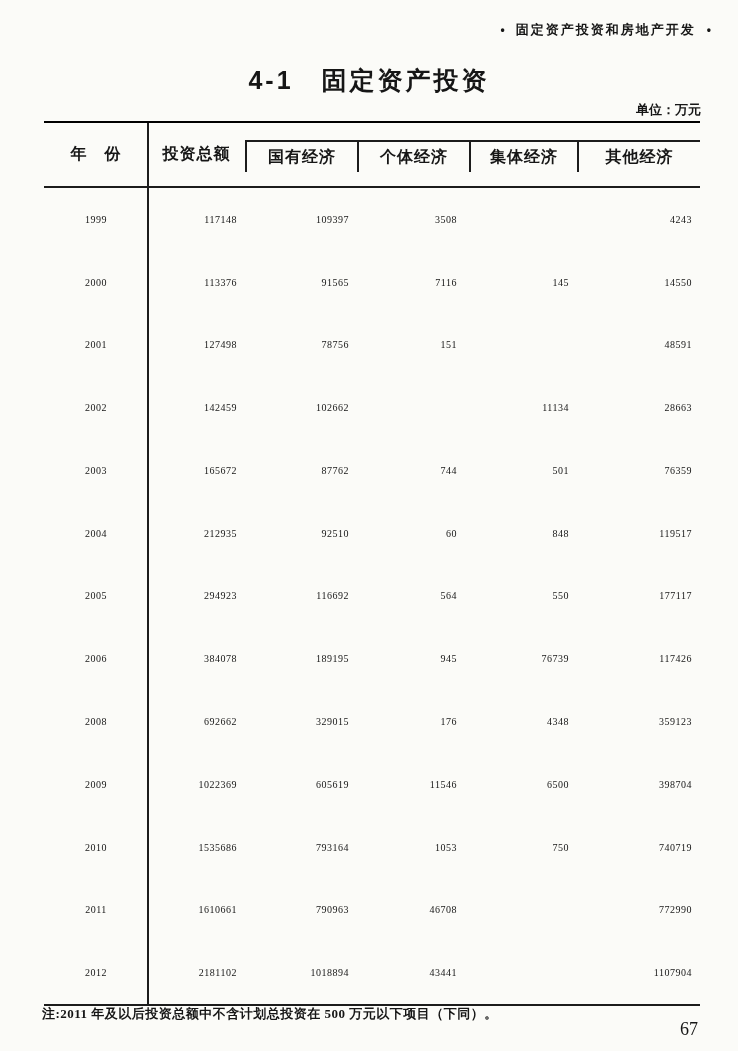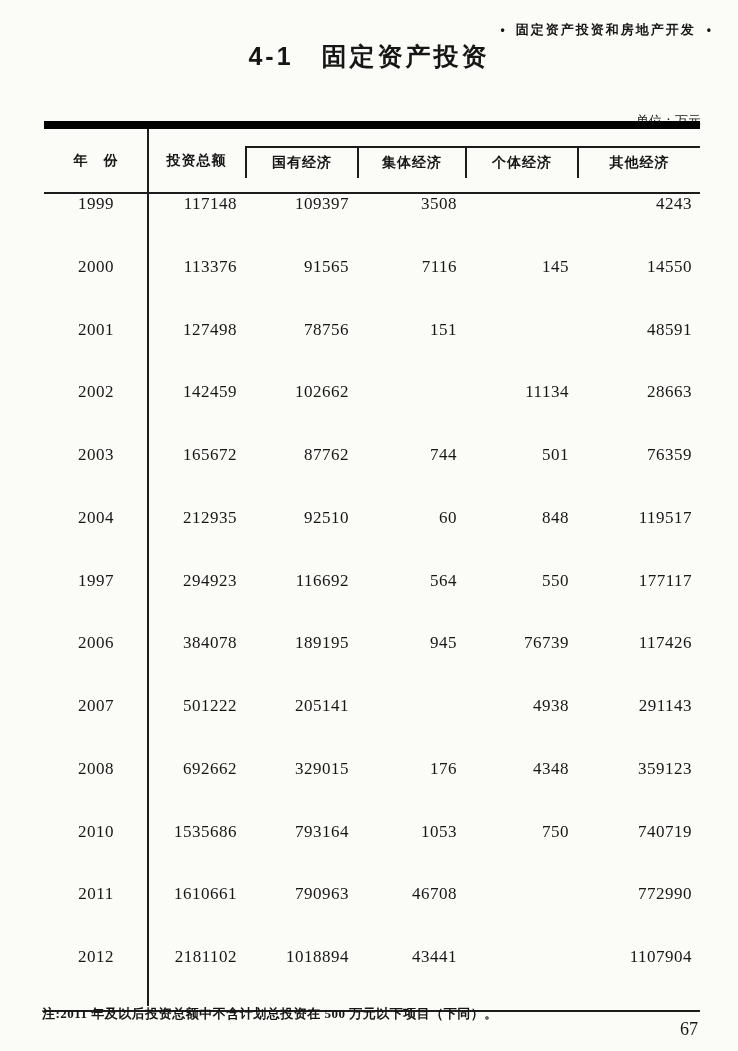--- a/index.html
+++ b/index.html
@@ -16,7 +16,7 @@
   }
   .runhead .bullet{font-size:12px;letter-spacing:0;}
   .title{
-    position:absolute;top:40px;left:0;width:100%;text-align:center;
+    position:absolute;top:64px;left:0;width:100%;text-align:center;
     font-family:"Liberation Sans","DejaVu Sans",sans-serif;
     font-weight:bold;font-size:25px;letter-spacing:3px;
   }

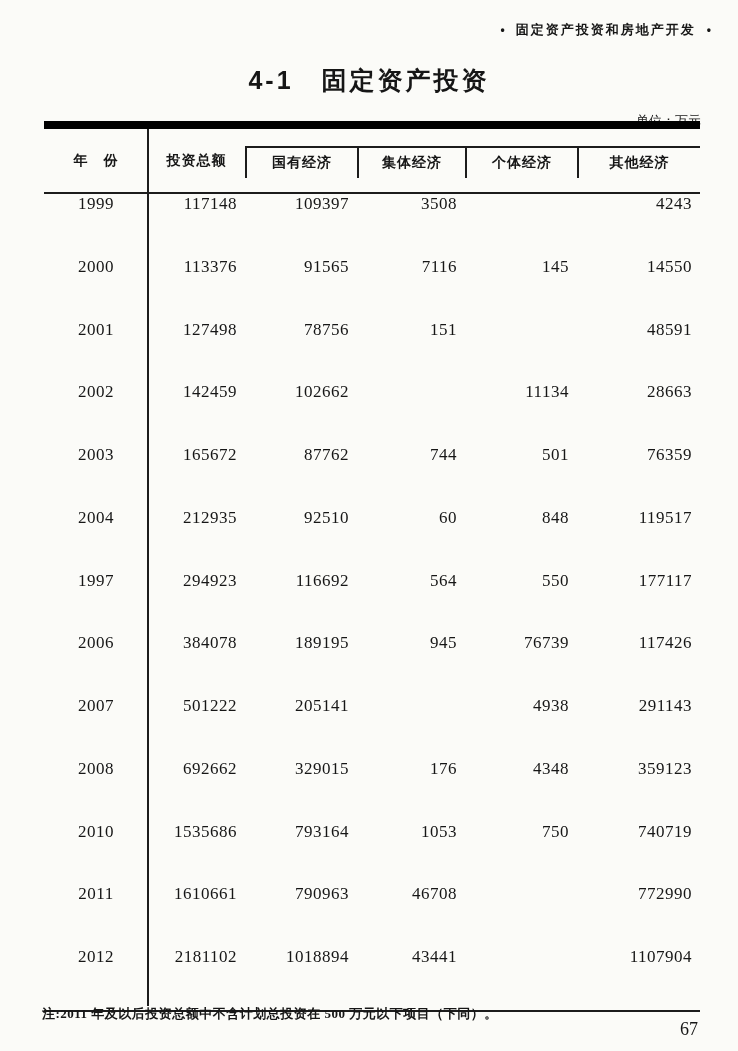--- a/index.html
+++ b/index.html
@@ -20,7 +20,7 @@
     font-family:"Liberation Sans","DejaVu Sans",sans-serif;
     font-weight:bold;font-size:25px;letter-spacing:3px;
   }
-  .unit{position:absolute;top:112px;right:37px;font-size:13px;font-weight:normal;}
+  .unit{position:absolute;top:101px;right:37px;font-size:13px;font-weight:bold;}
   .table{position:absolute;left:44px;top:121px;width:656px;}
   .thead{
     position:relative;height:63px;

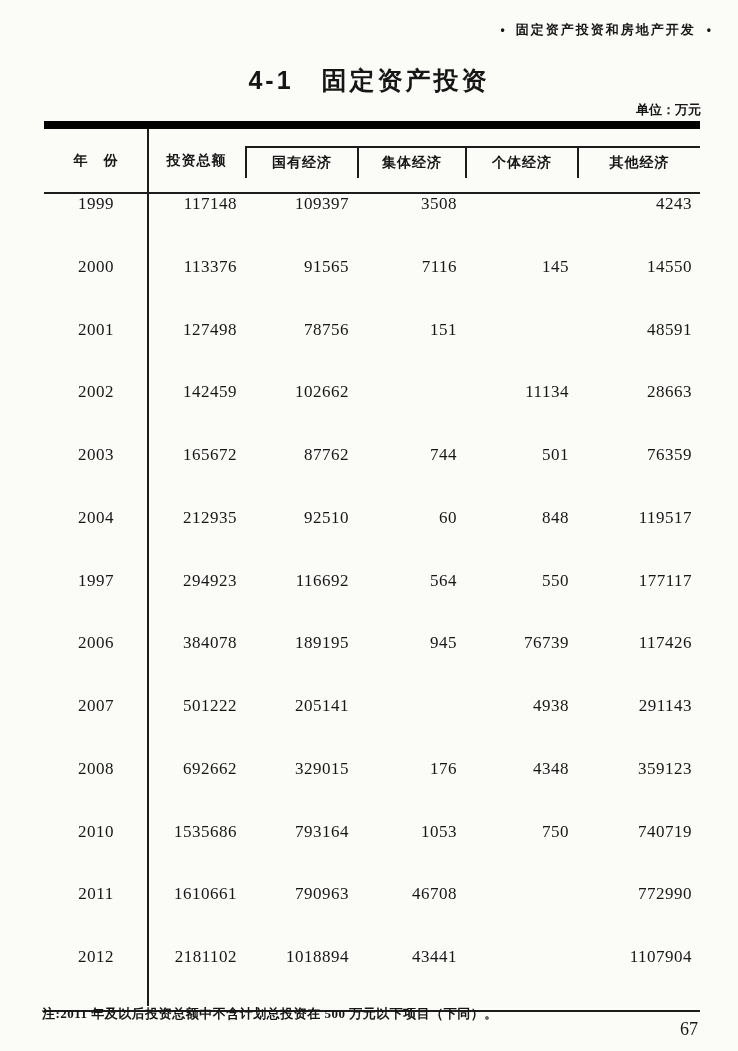--- a/index.html
+++ b/index.html
@@ -24,9 +24,9 @@
   .table{position:absolute;left:44px;top:121px;width:656px;}
   .thead{
     position:relative;height:63px;
-    border-top:8px solid #000000;border-bottom:2px solid #1c1c1c;
+    border-top:2px solid #000000;border-bottom:2px solid #1c1c1c;
     font-family:"Liberation Sans","DejaVu Sans",sans-serif;
-    font-weight:bold;font-size:14px;
+    font-weight:bold;font-size:16px;
   }
   .hcell{display:flex;align-items:center;justify-content:center;letter-spacing:1px;}
   .h-year{position:absolute;left:0;top:0;width:104px;height:63px;}

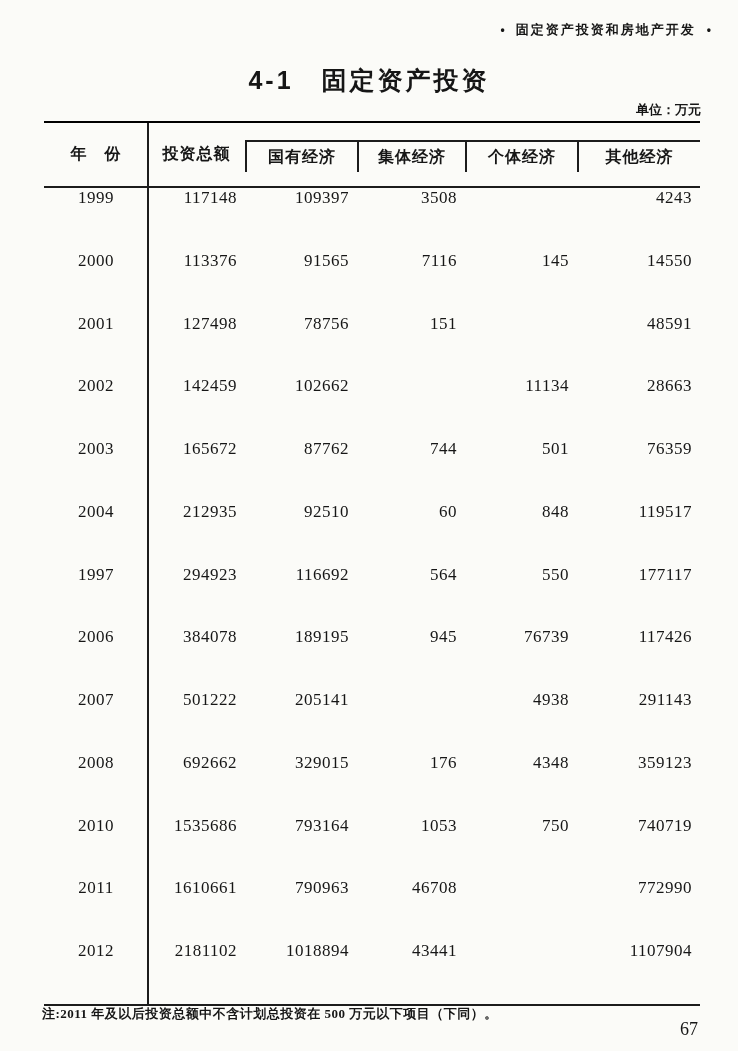--- a/index.html
+++ b/index.html
@@ -80,8 +80,8 @@
       <div class="hcell h-total">投资总额</div>
       <div class="econ-box">
         <div class="hcell e1">国有经济</div>
+        <div class="hcell e3">个体经济</div>
         <div class="hcell e2">集体经济</div>
-        <div class="hcell e3">个体经济</div>
         <div class="hcell e4">其他经济</div>
       </div>
     </div>

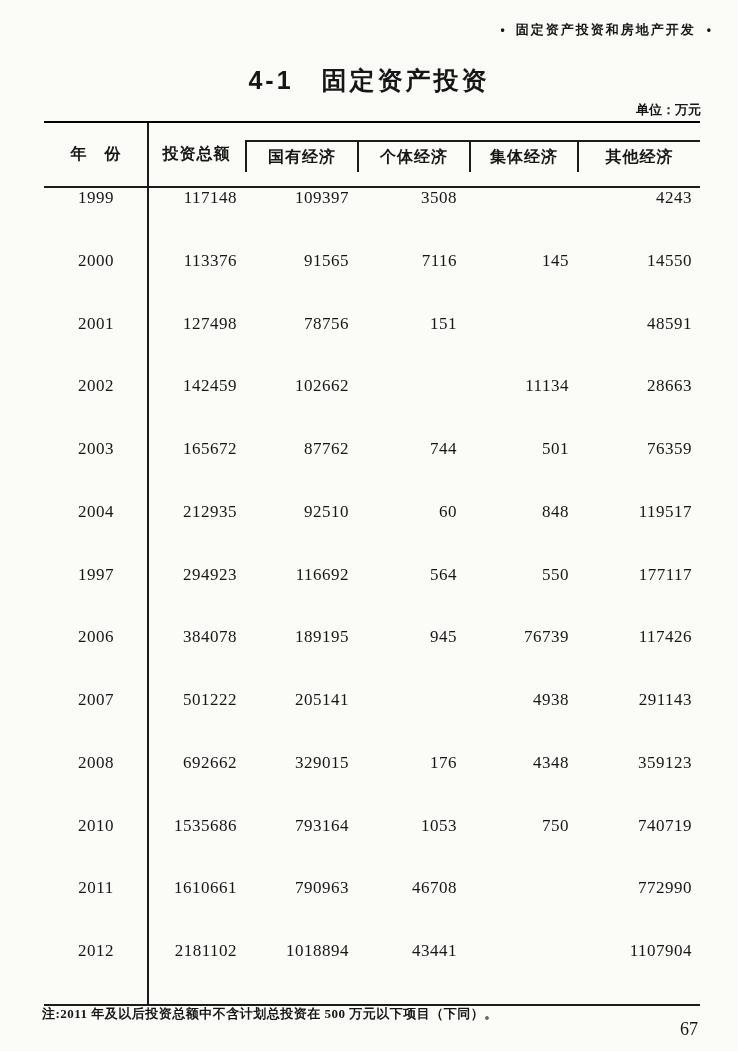--- a/index.html
+++ b/index.html
@@ -46,7 +46,7 @@
     display:flex;flex-direction:column;height:816px;
     border-bottom:2px solid #1c1c1c;
   }
-  .trow{flex:1;display:flex;align-items:flex-start;font-size:17px;}
+  .trow{flex:1;display:flex;align-items:center;font-size:10px;}
   .cell{box-sizing:border-box;text-align:right;padding-right:8px;letter-spacing:0.5px;}
   .c-year{width:104px;text-align:center;padding-right:0;}
   .c-total{width:97px;}

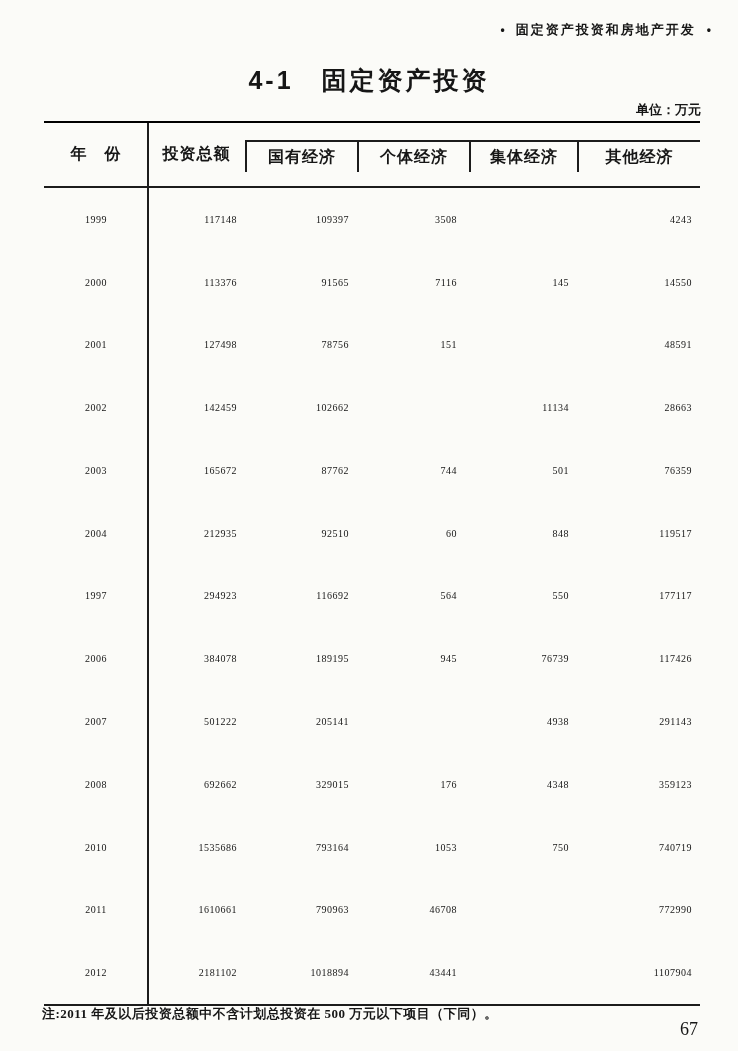--- a/index.html
+++ b/index.html
@@ -143,7 +143,7 @@
         </div>
 
         <div class="trow">
-          <div class="cell c-year">1997</div>
+          <div class="cell c-year">2005</div>
           <div class="cell c-total">294923</div>
           <div class="cell c-state">116692</div>
           <div class="cell c-coll">564</div>

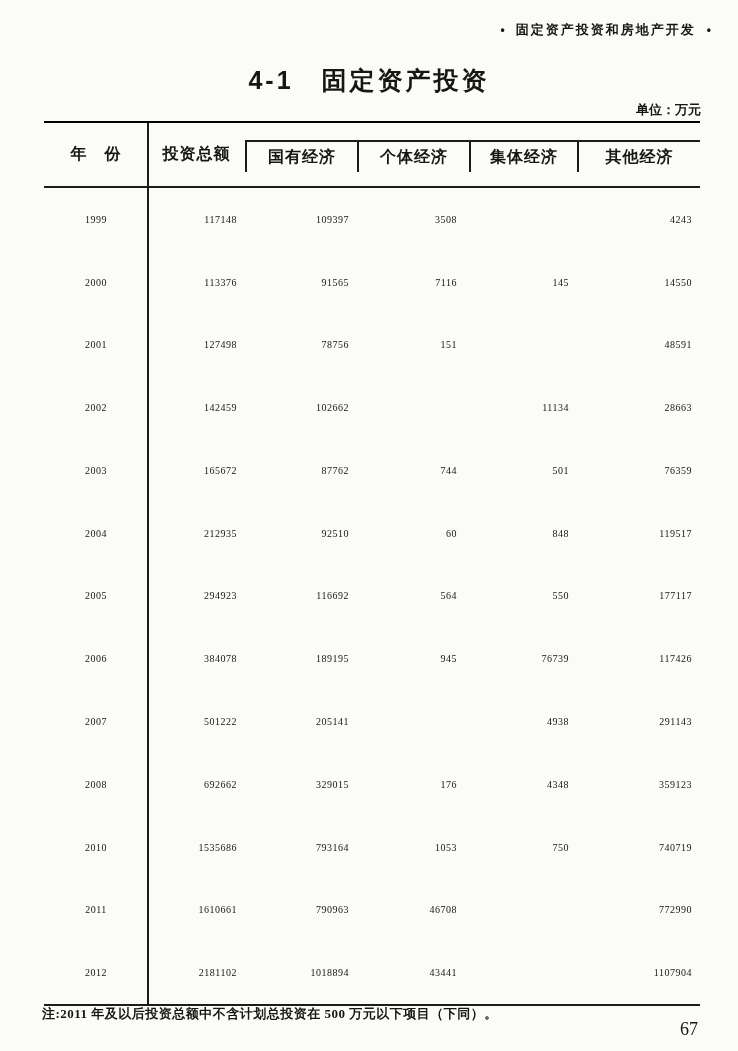--- a/index.html
+++ b/index.html
@@ -160,14 +160,6 @@
           <div class="cell c-other">117426</div>
         </div>
 
-        <div class="trow">
-          <div class="cell c-year">2007</div>
-          <div class="cell c-total">501222</div>
-          <div class="cell c-state">205141</div>
-          <div class="cell c-coll"></div>
-          <div class="cell c-ind">4938</div>
-          <div class="cell c-other">291143</div>
-        </div>
 
         <div class="trow">
           <div class="cell c-year">2008</div>

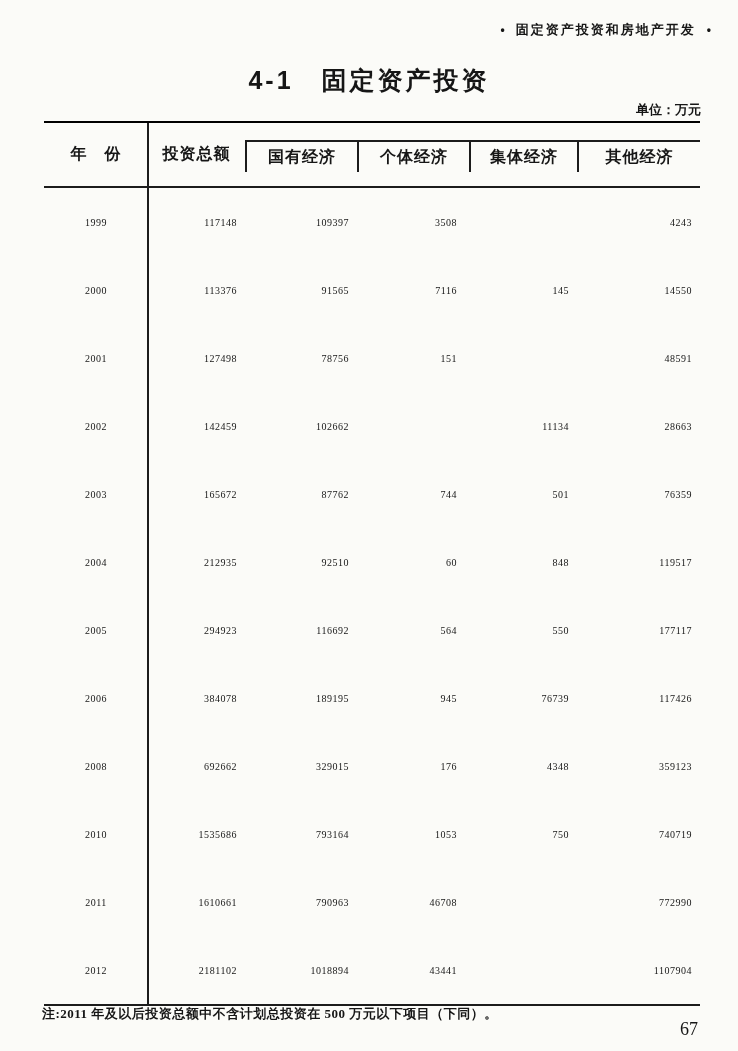--- a/index.html
+++ b/index.html
@@ -170,6 +170,14 @@
           <div class="cell c-other">359123</div>
         </div>
 
+        <div class="trow">
+          <div class="cell c-year">2009</div>
+          <div class="cell c-total">1022369</div>
+          <div class="cell c-state">605619</div>
+          <div class="cell c-coll">11546</div>
+          <div class="cell c-ind">6500</div>
+          <div class="cell c-other">398704</div>
+        </div>
 
         <div class="trow">
           <div class="cell c-year">2010</div>

